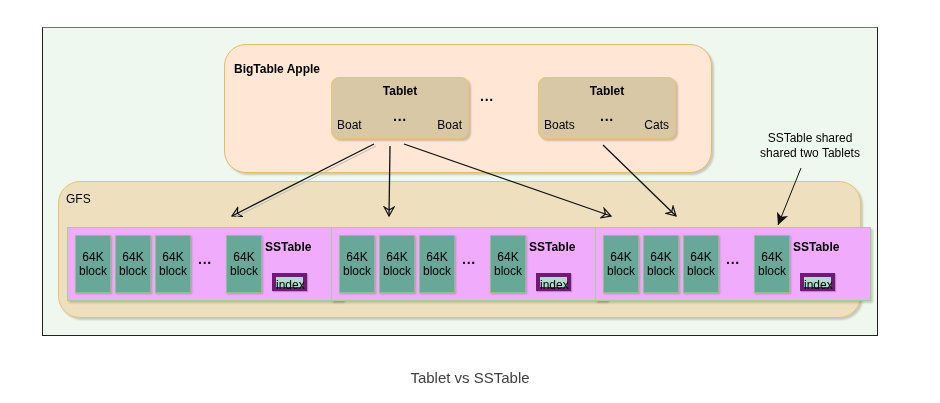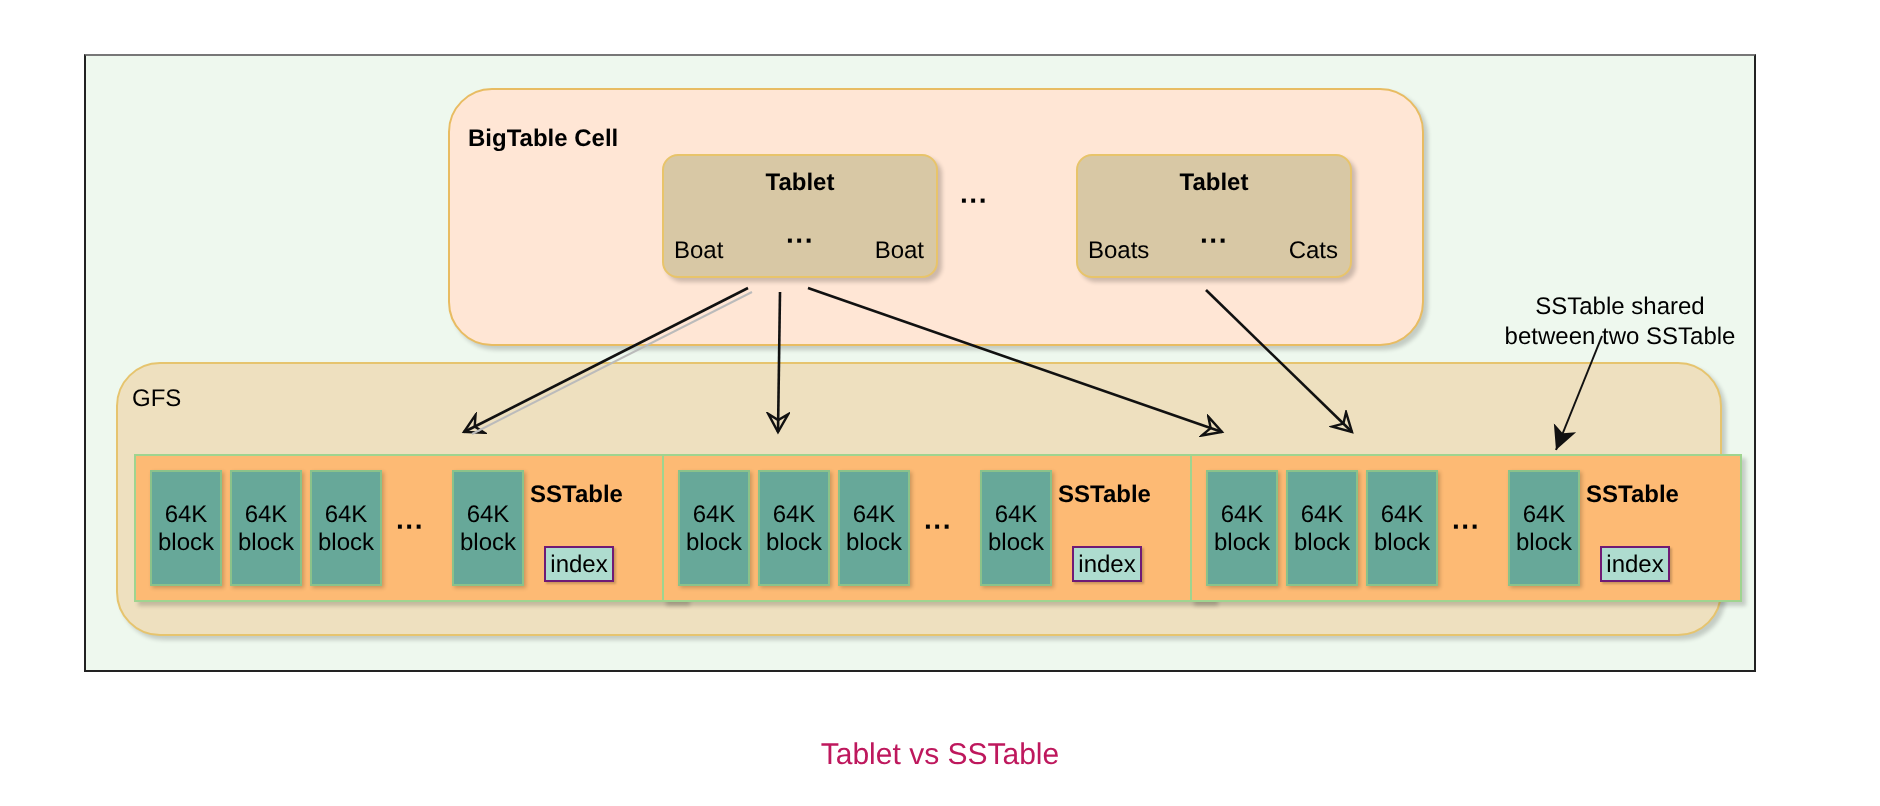--- a/index.html
+++ b/index.html
@@ -43,7 +43,7 @@
 <div class="frame"></div>
 
 <div class="cell"></div>
-<div class="cell-label">BigTable Cell</div>
+<div class="cell-label">BigTable Apple</div>
 
 <div class="tablet" style="left:331px;">
   <div class="t-title">Tablet</div>

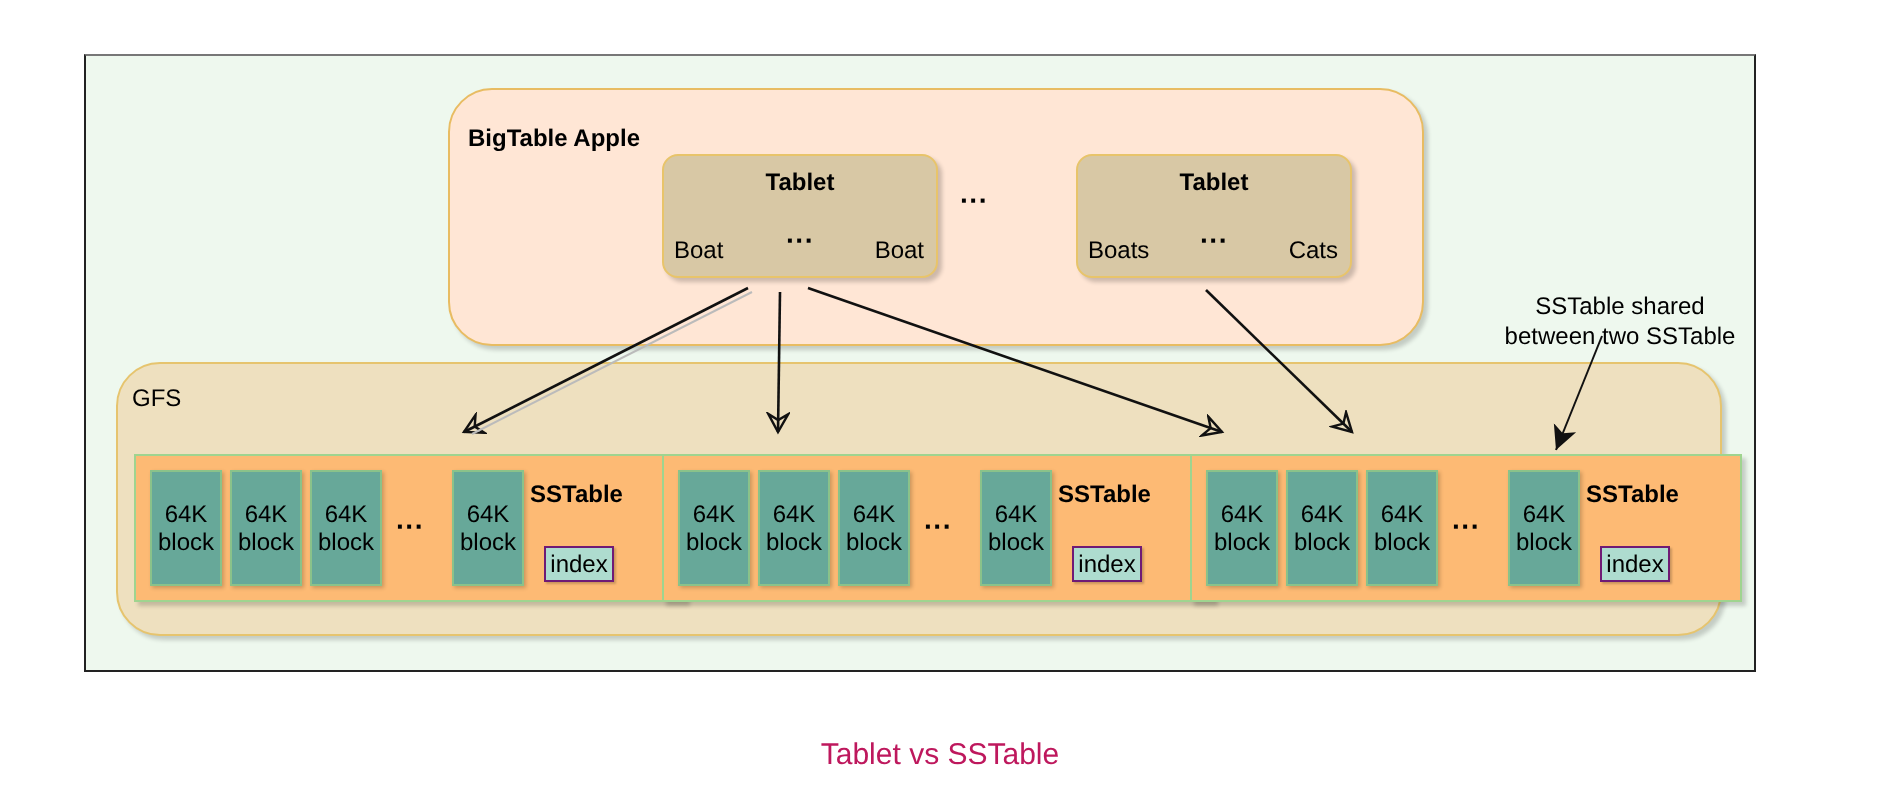--- a/index.html
+++ b/index.html
@@ -33,7 +33,7 @@
   .sst .idx { position:absolute; left:204px; top:45px; width:35px; height:18px; background:#aedccf;
               border:1px solid #701a75; box-sizing:border-box; font-size:12px; text-align:center; line-height:16px;
               box-shadow:1px 1px 1px rgba(0,0,0,0.2); }
-  .note { position:absolute; left:740px; top:146px; width:140px; text-align:center; font-size:12px; line-height:15px; }
+  .note { position:absolute; left:740px; top:131px; width:140px; text-align:center; font-size:12px; line-height:15px; }
   .caption { position:absolute; left:0; right:0; top:369px; text-align:center; font-size:15px; color:#be185d; }
   svg.arrows { position:absolute; left:0; top:0; }
 </style>

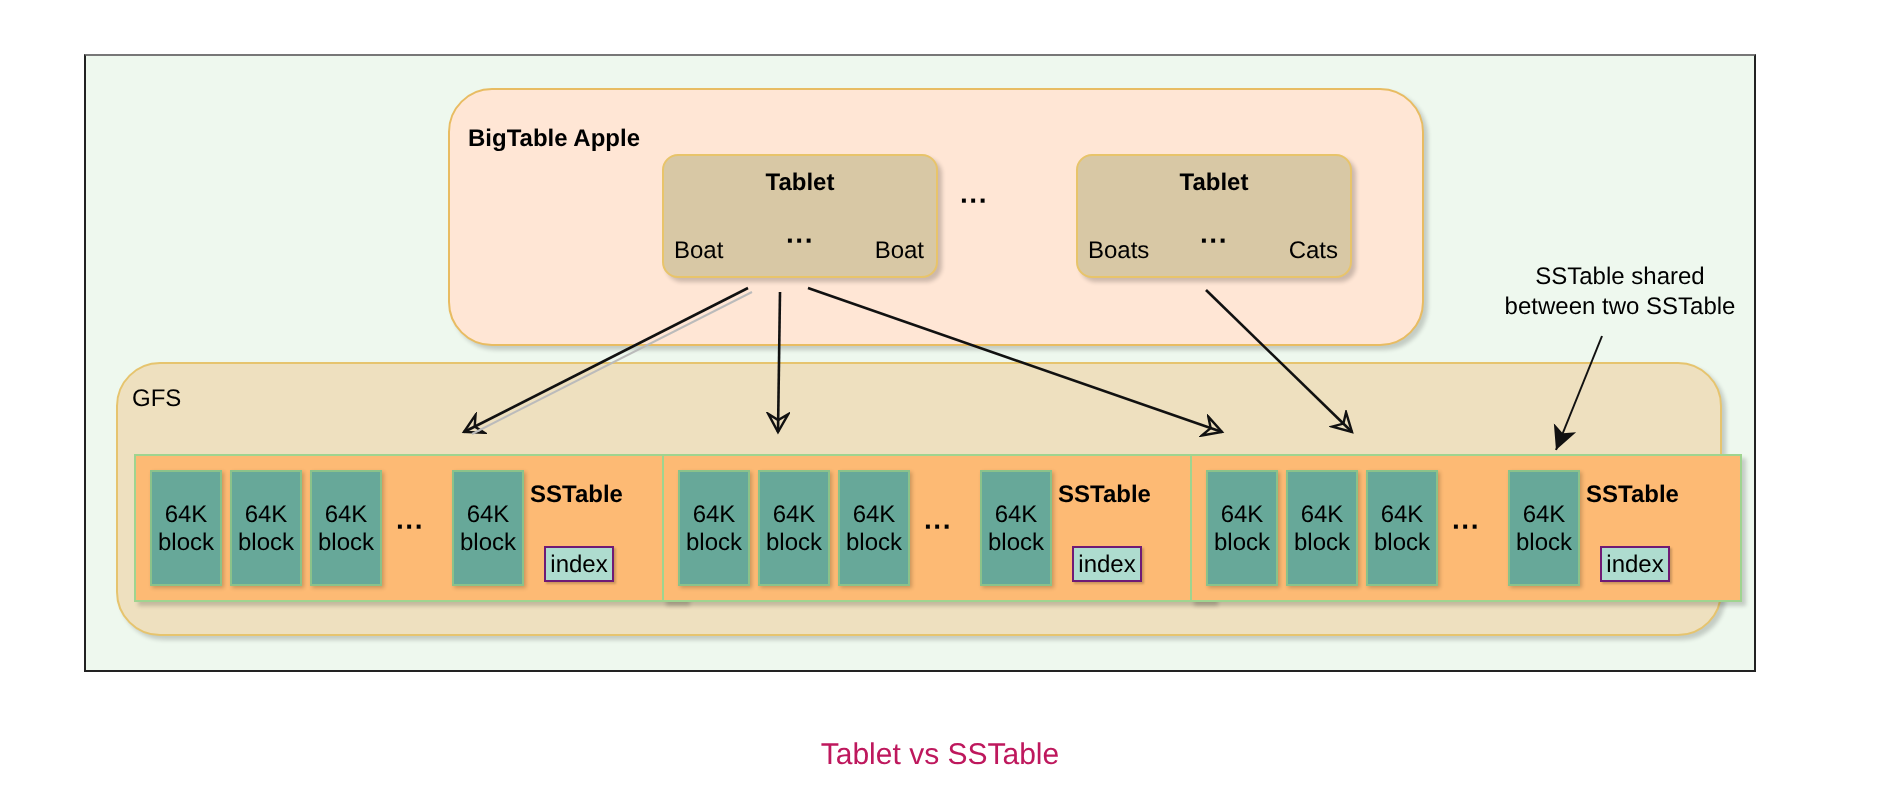--- a/index.html
+++ b/index.html
@@ -96,7 +96,7 @@
 
 <div class="note">
   <div>SSTable shared</div>
-  <div>between two SSTable</div>
+  <div>shared two Tablets</div>
 </div>
 
 <svg class="arrows" width="940" height="403">

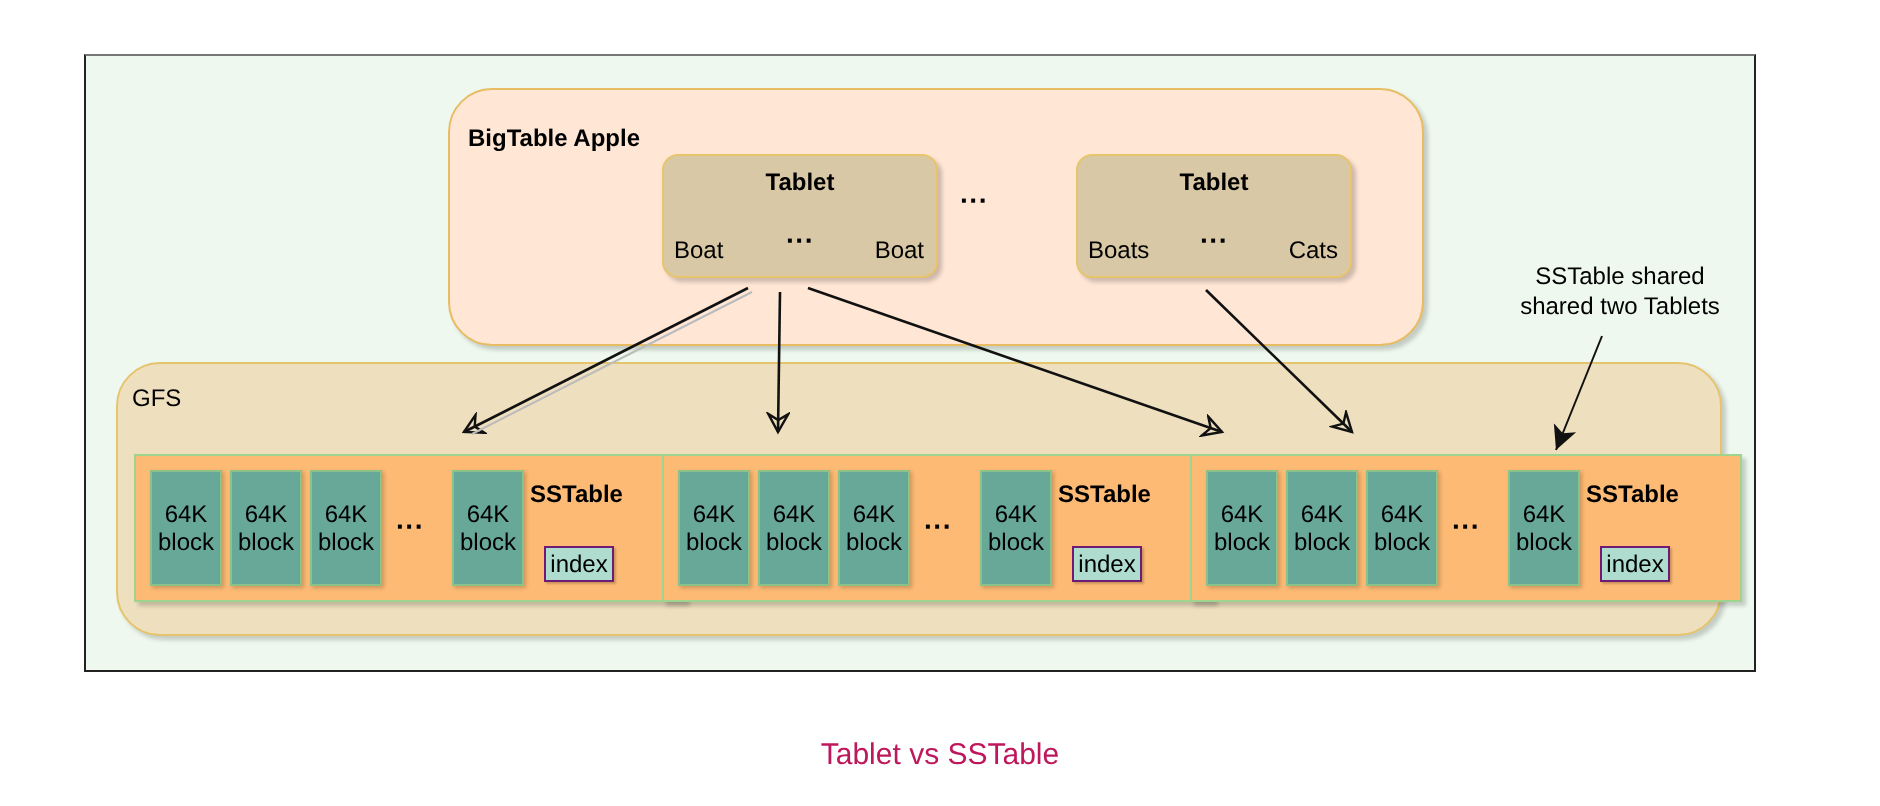--- a/index.html
+++ b/index.html
@@ -23,7 +23,7 @@
          border:1.5px solid #e6c46e; border-radius:22px; box-sizing:border-box;
          box-shadow:2px 2px 2px rgba(0,0,0,0.18); }
   .gfs-label { position:absolute; left:66px; top:192px; font-weight:normal; font-size:12px; }
-  .sst { position:absolute; top:227px; width:276px; height:74px; background:#fdba74;
+  .sst { position:absolute; top:227px; width:276px; height:74px; background:#f0abfc;
          border:1.5px solid #9fd48f; box-sizing:border-box; box-shadow:2px 2px 2px rgba(0,0,0,0.18); }
   .blk { position:absolute; top:7px; width:36px; height:58px; background:#67a899;
          border:1px solid #8ac28a; box-sizing:border-box; box-shadow:1px 1px 2px rgba(0,0,0,0.2);

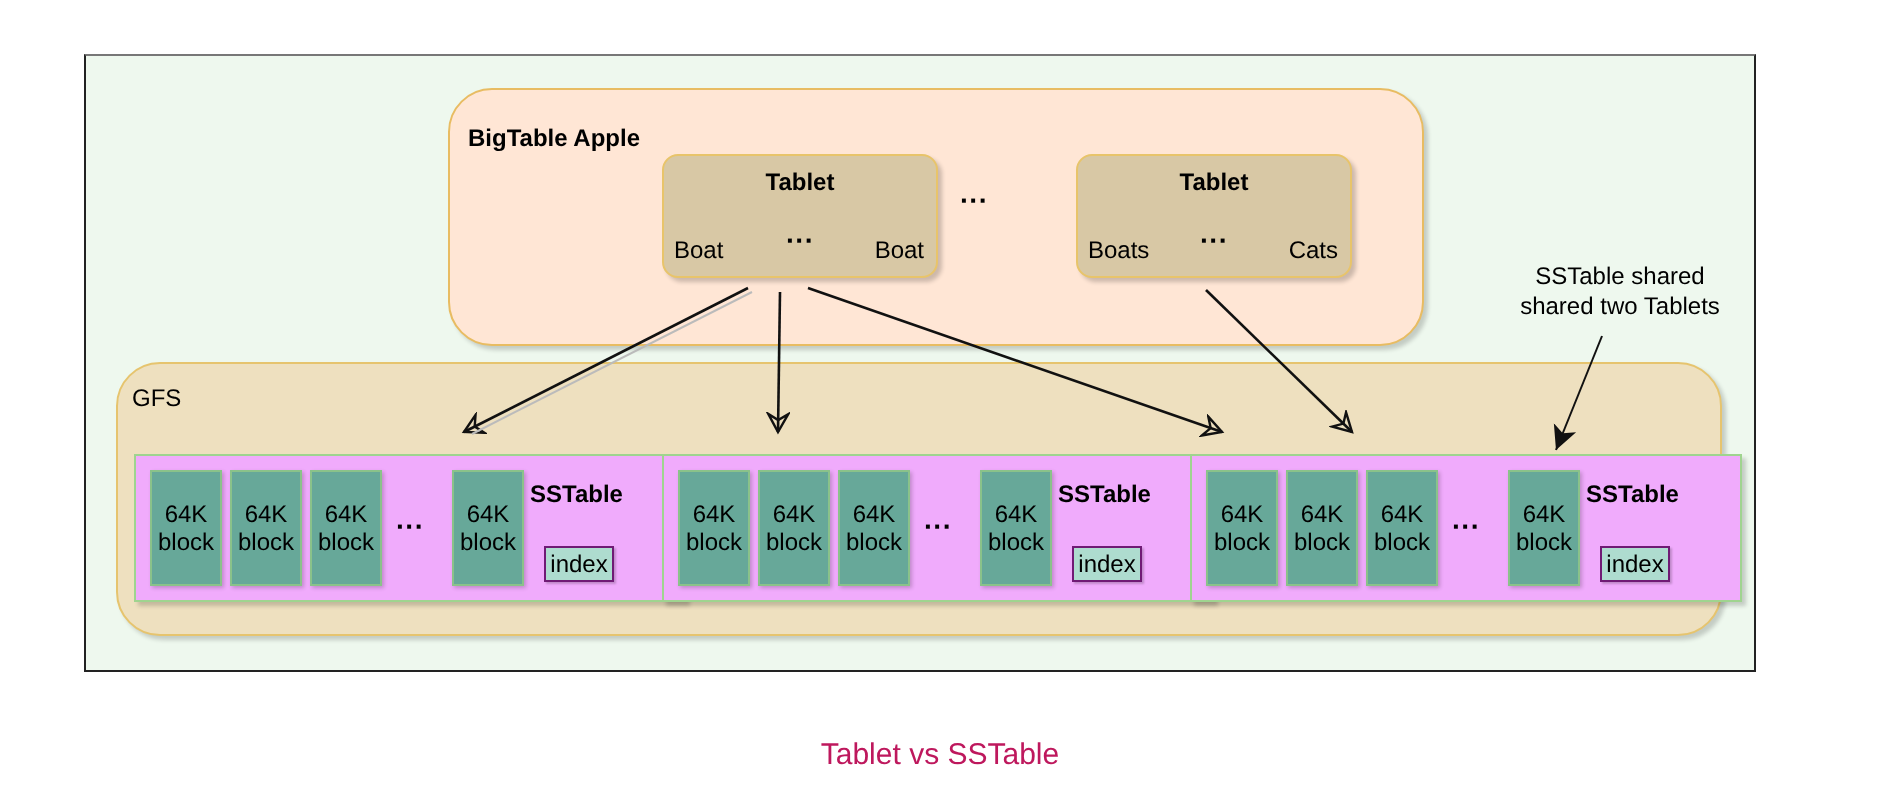--- a/index.html
+++ b/index.html
@@ -31,7 +31,7 @@
   .sst .sdots { position:absolute; left:130px; top:27px; font-weight:bold; font-size:14px; }
   .sst .sname { position:absolute; left:197px; top:12px; font-weight:bold; font-size:12px; }
   .sst .idx { position:absolute; left:204px; top:45px; width:35px; height:18px; background:#aedccf;
-              border:1px solid #701a75; box-sizing:border-box; font-size:12px; text-align:center; line-height:16px;
+              border:4px solid #701a75; box-sizing:border-box; font-size:12px; text-align:center; line-height:16px;
               box-shadow:1px 1px 1px rgba(0,0,0,0.2); }
   .note { position:absolute; left:740px; top:131px; width:140px; text-align:center; font-size:12px; line-height:15px; }
   .caption { position:absolute; left:0; right:0; top:369px; text-align:center; font-size:15px; color:#be185d; }

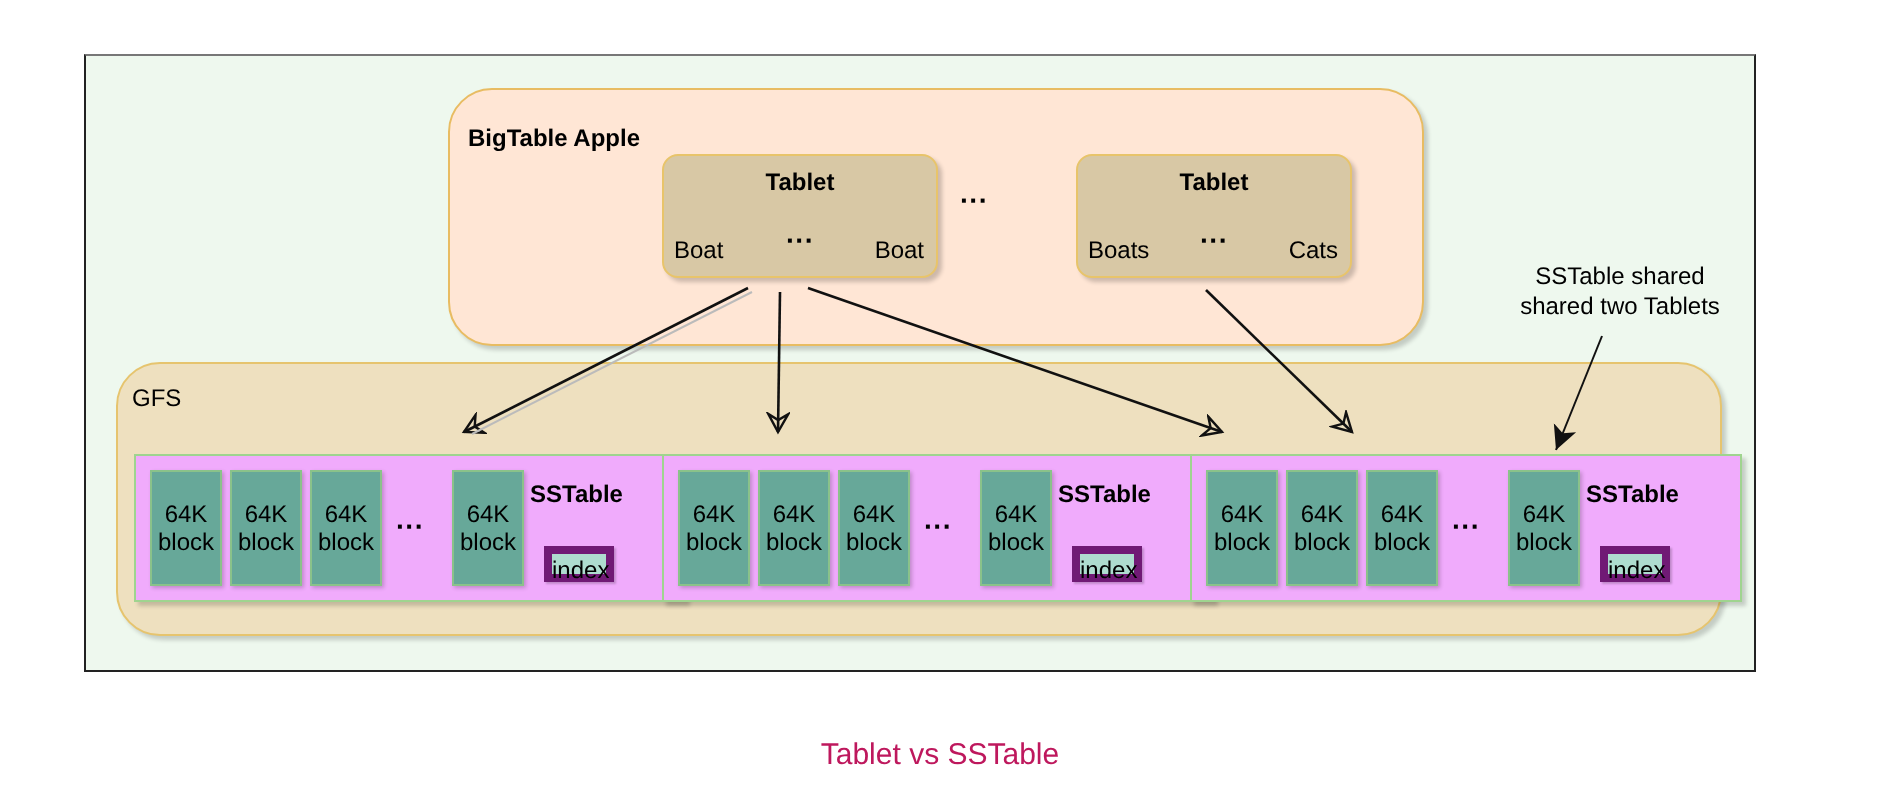--- a/index.html
+++ b/index.html
@@ -34,7 +34,7 @@
               border:4px solid #701a75; box-sizing:border-box; font-size:12px; text-align:center; line-height:16px;
               box-shadow:1px 1px 1px rgba(0,0,0,0.2); }
   .note { position:absolute; left:740px; top:131px; width:140px; text-align:center; font-size:12px; line-height:15px; }
-  .caption { position:absolute; left:0; right:0; top:369px; text-align:center; font-size:15px; color:#be185d; }
+  .caption { position:absolute; left:0; right:0; top:369px; text-align:center; font-size:15px; color:#404040; }
   svg.arrows { position:absolute; left:0; top:0; }
 </style>
 </head>

